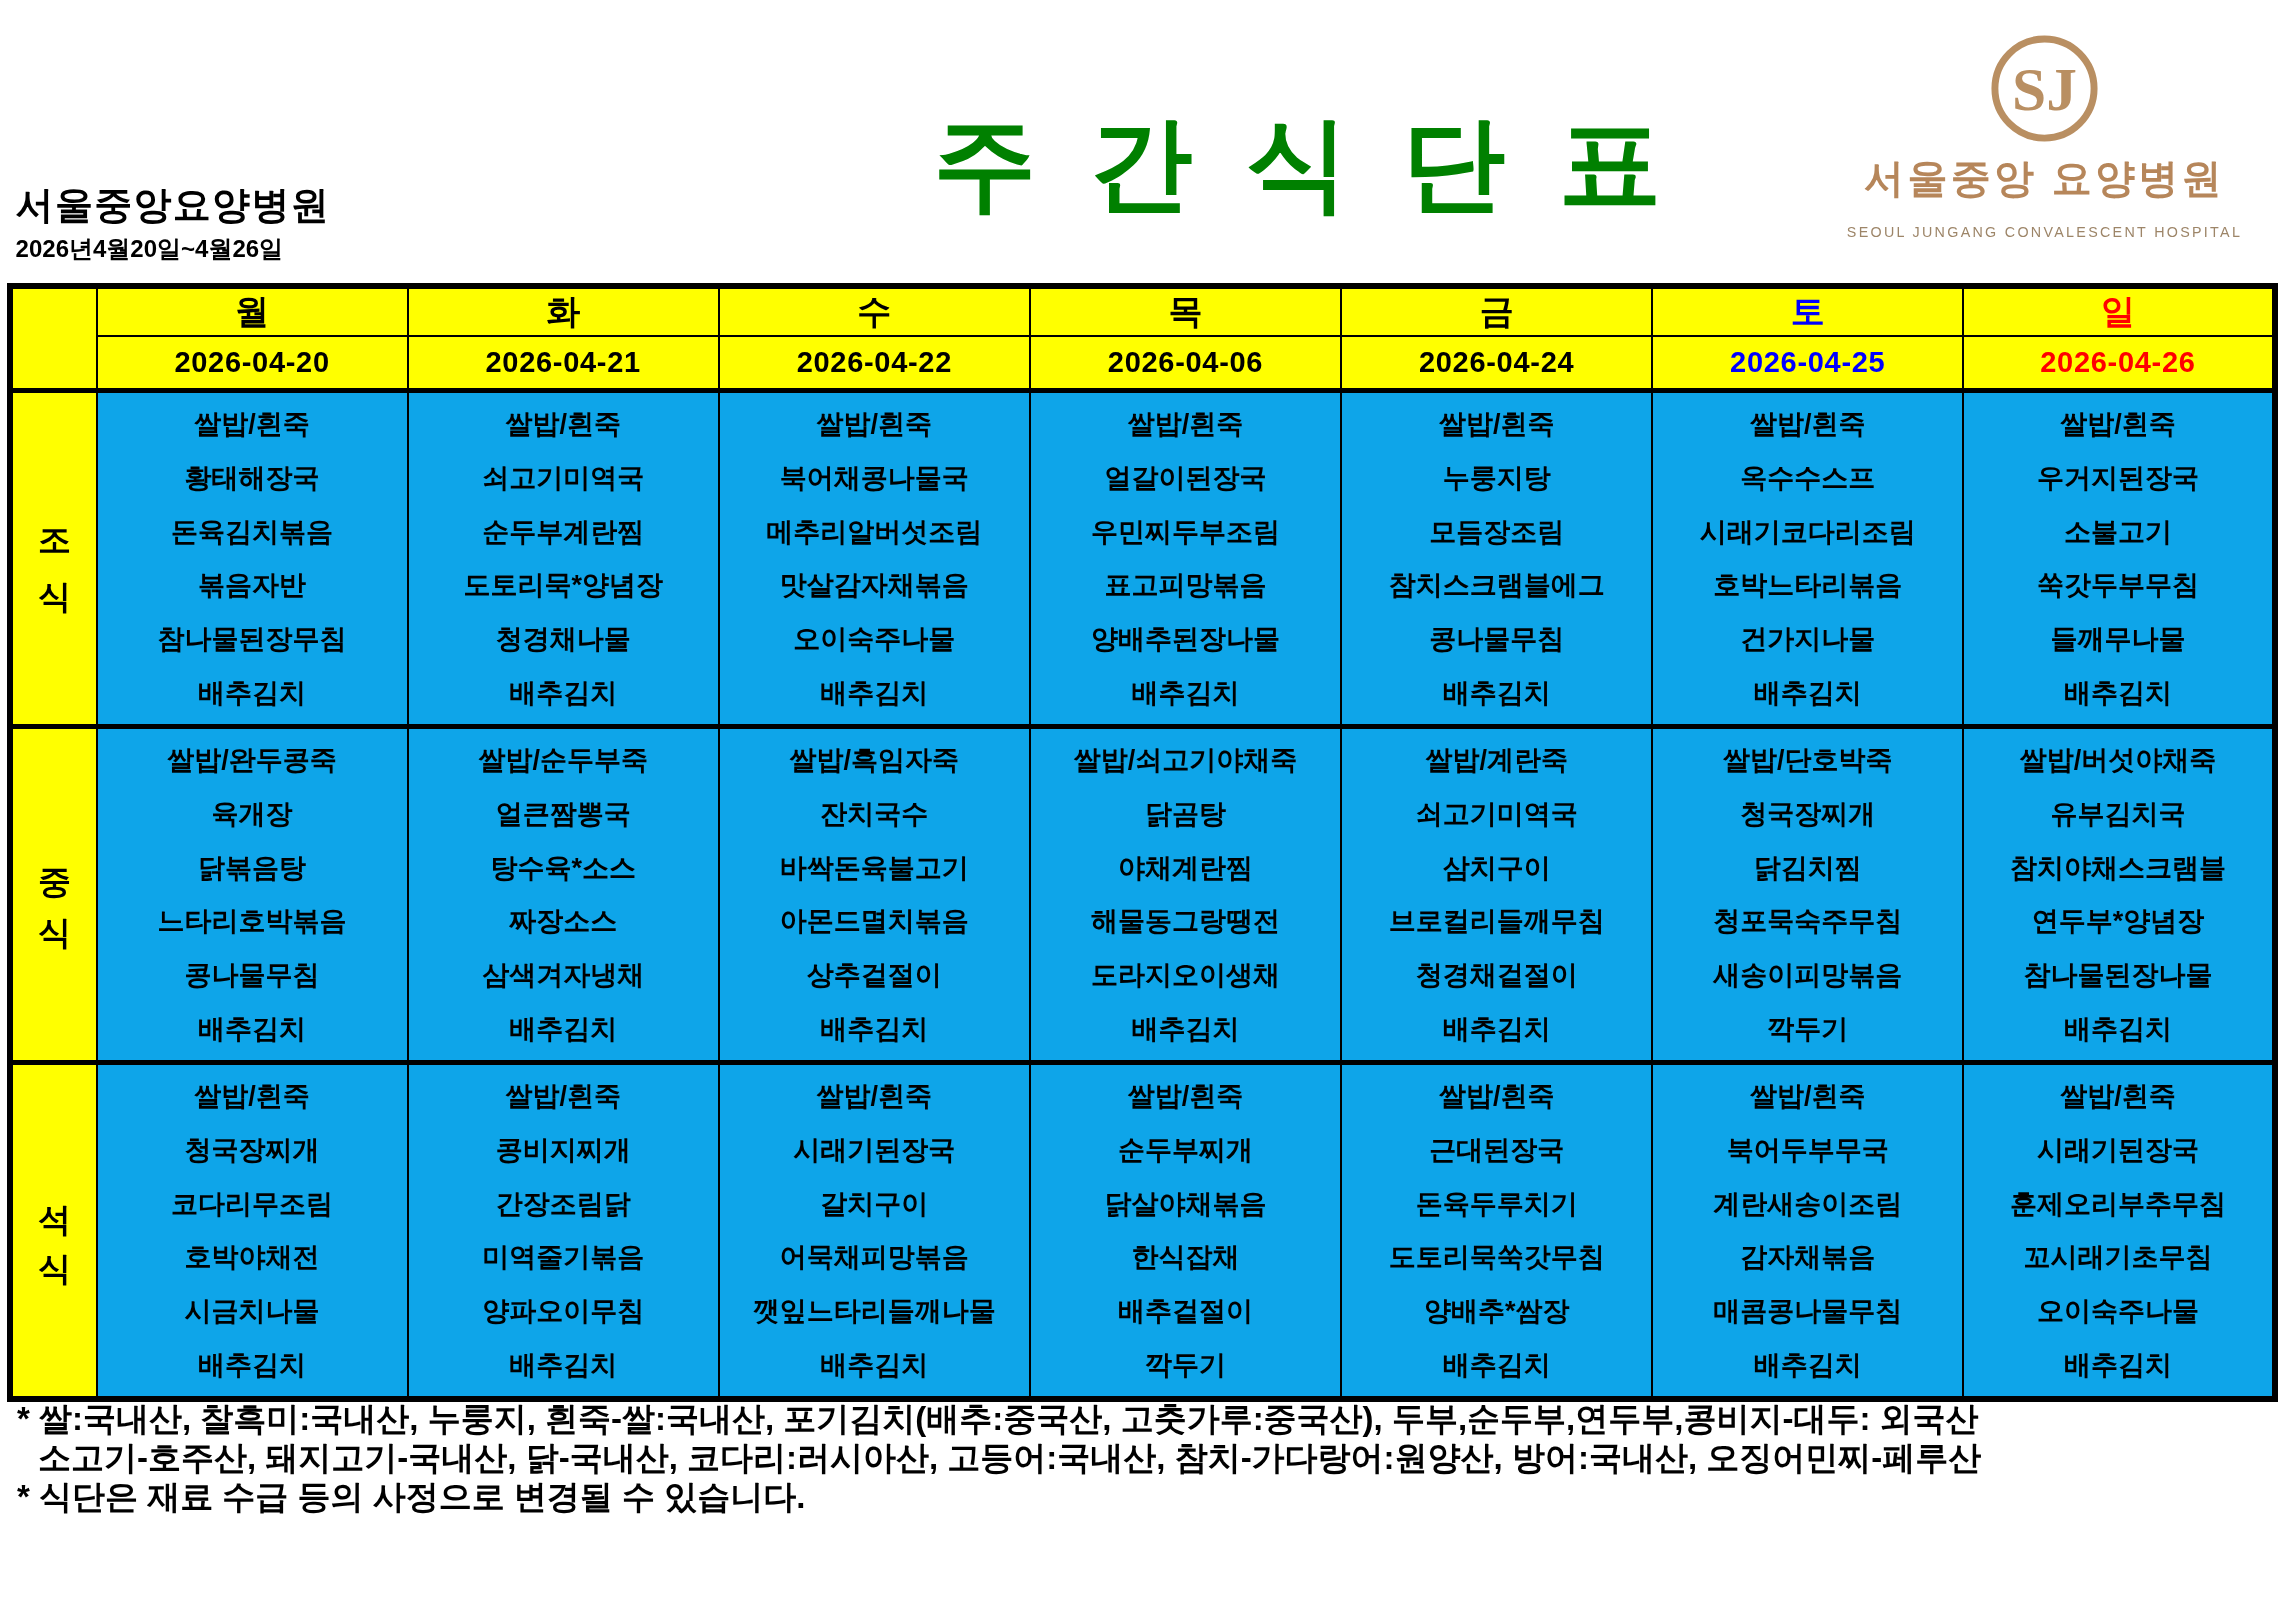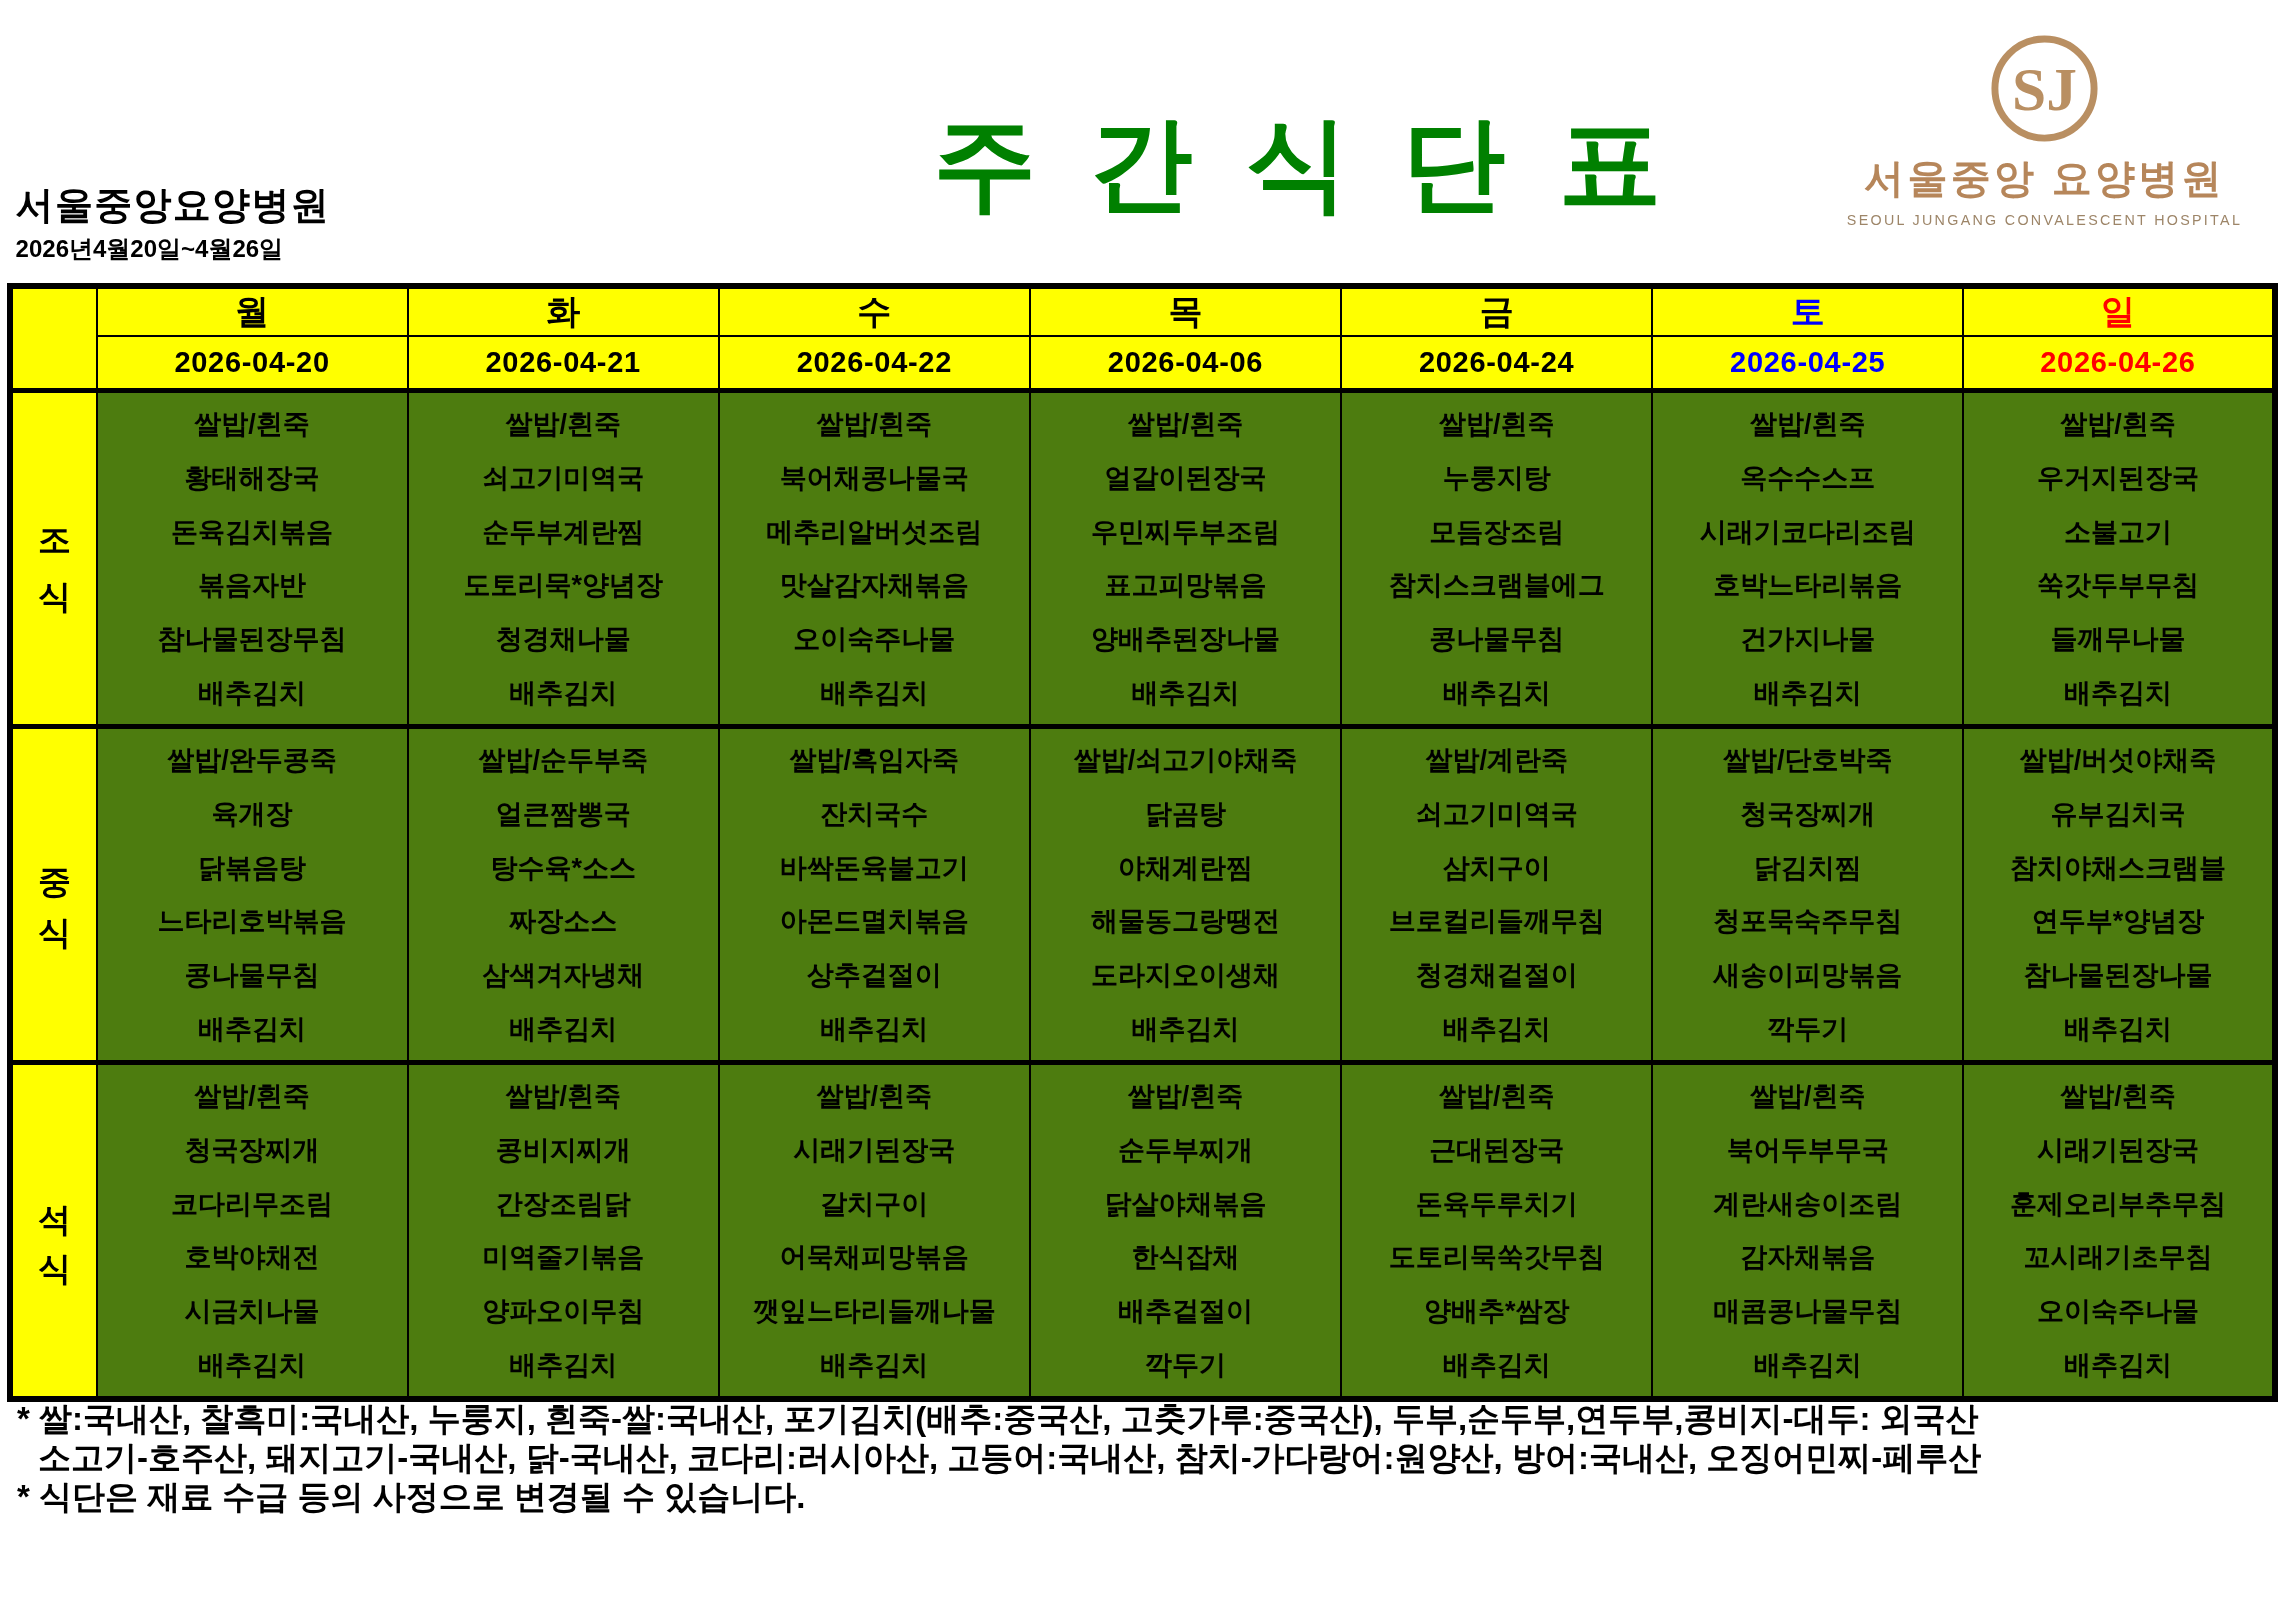--- a/index.html
+++ b/index.html
@@ -17,7 +17,7 @@
   .logo{position:absolute;right:18px;top:31px;width:443px;text-align:center;}
   .logo svg{width:119px;height:119px;display:block;margin:0 auto;}
   .logo-kr{font-size:40px;font-weight:700;color:#b6865a;letter-spacing:3.3px;margin-top:1px;white-space:nowrap;}
-  .logo-en{font-size:14.3px;font-weight:400;color:#9d8568;letter-spacing:2.3px;margin-top:6px;white-space:nowrap;}
+  .logo-en{font-size:14.3px;font-weight:400;color:#9d8568;letter-spacing:2.3px;margin-top:18px;white-space:nowrap;}
 
   
   .menu-table{position:absolute;left:6.5px;top:283px;width:2271px;

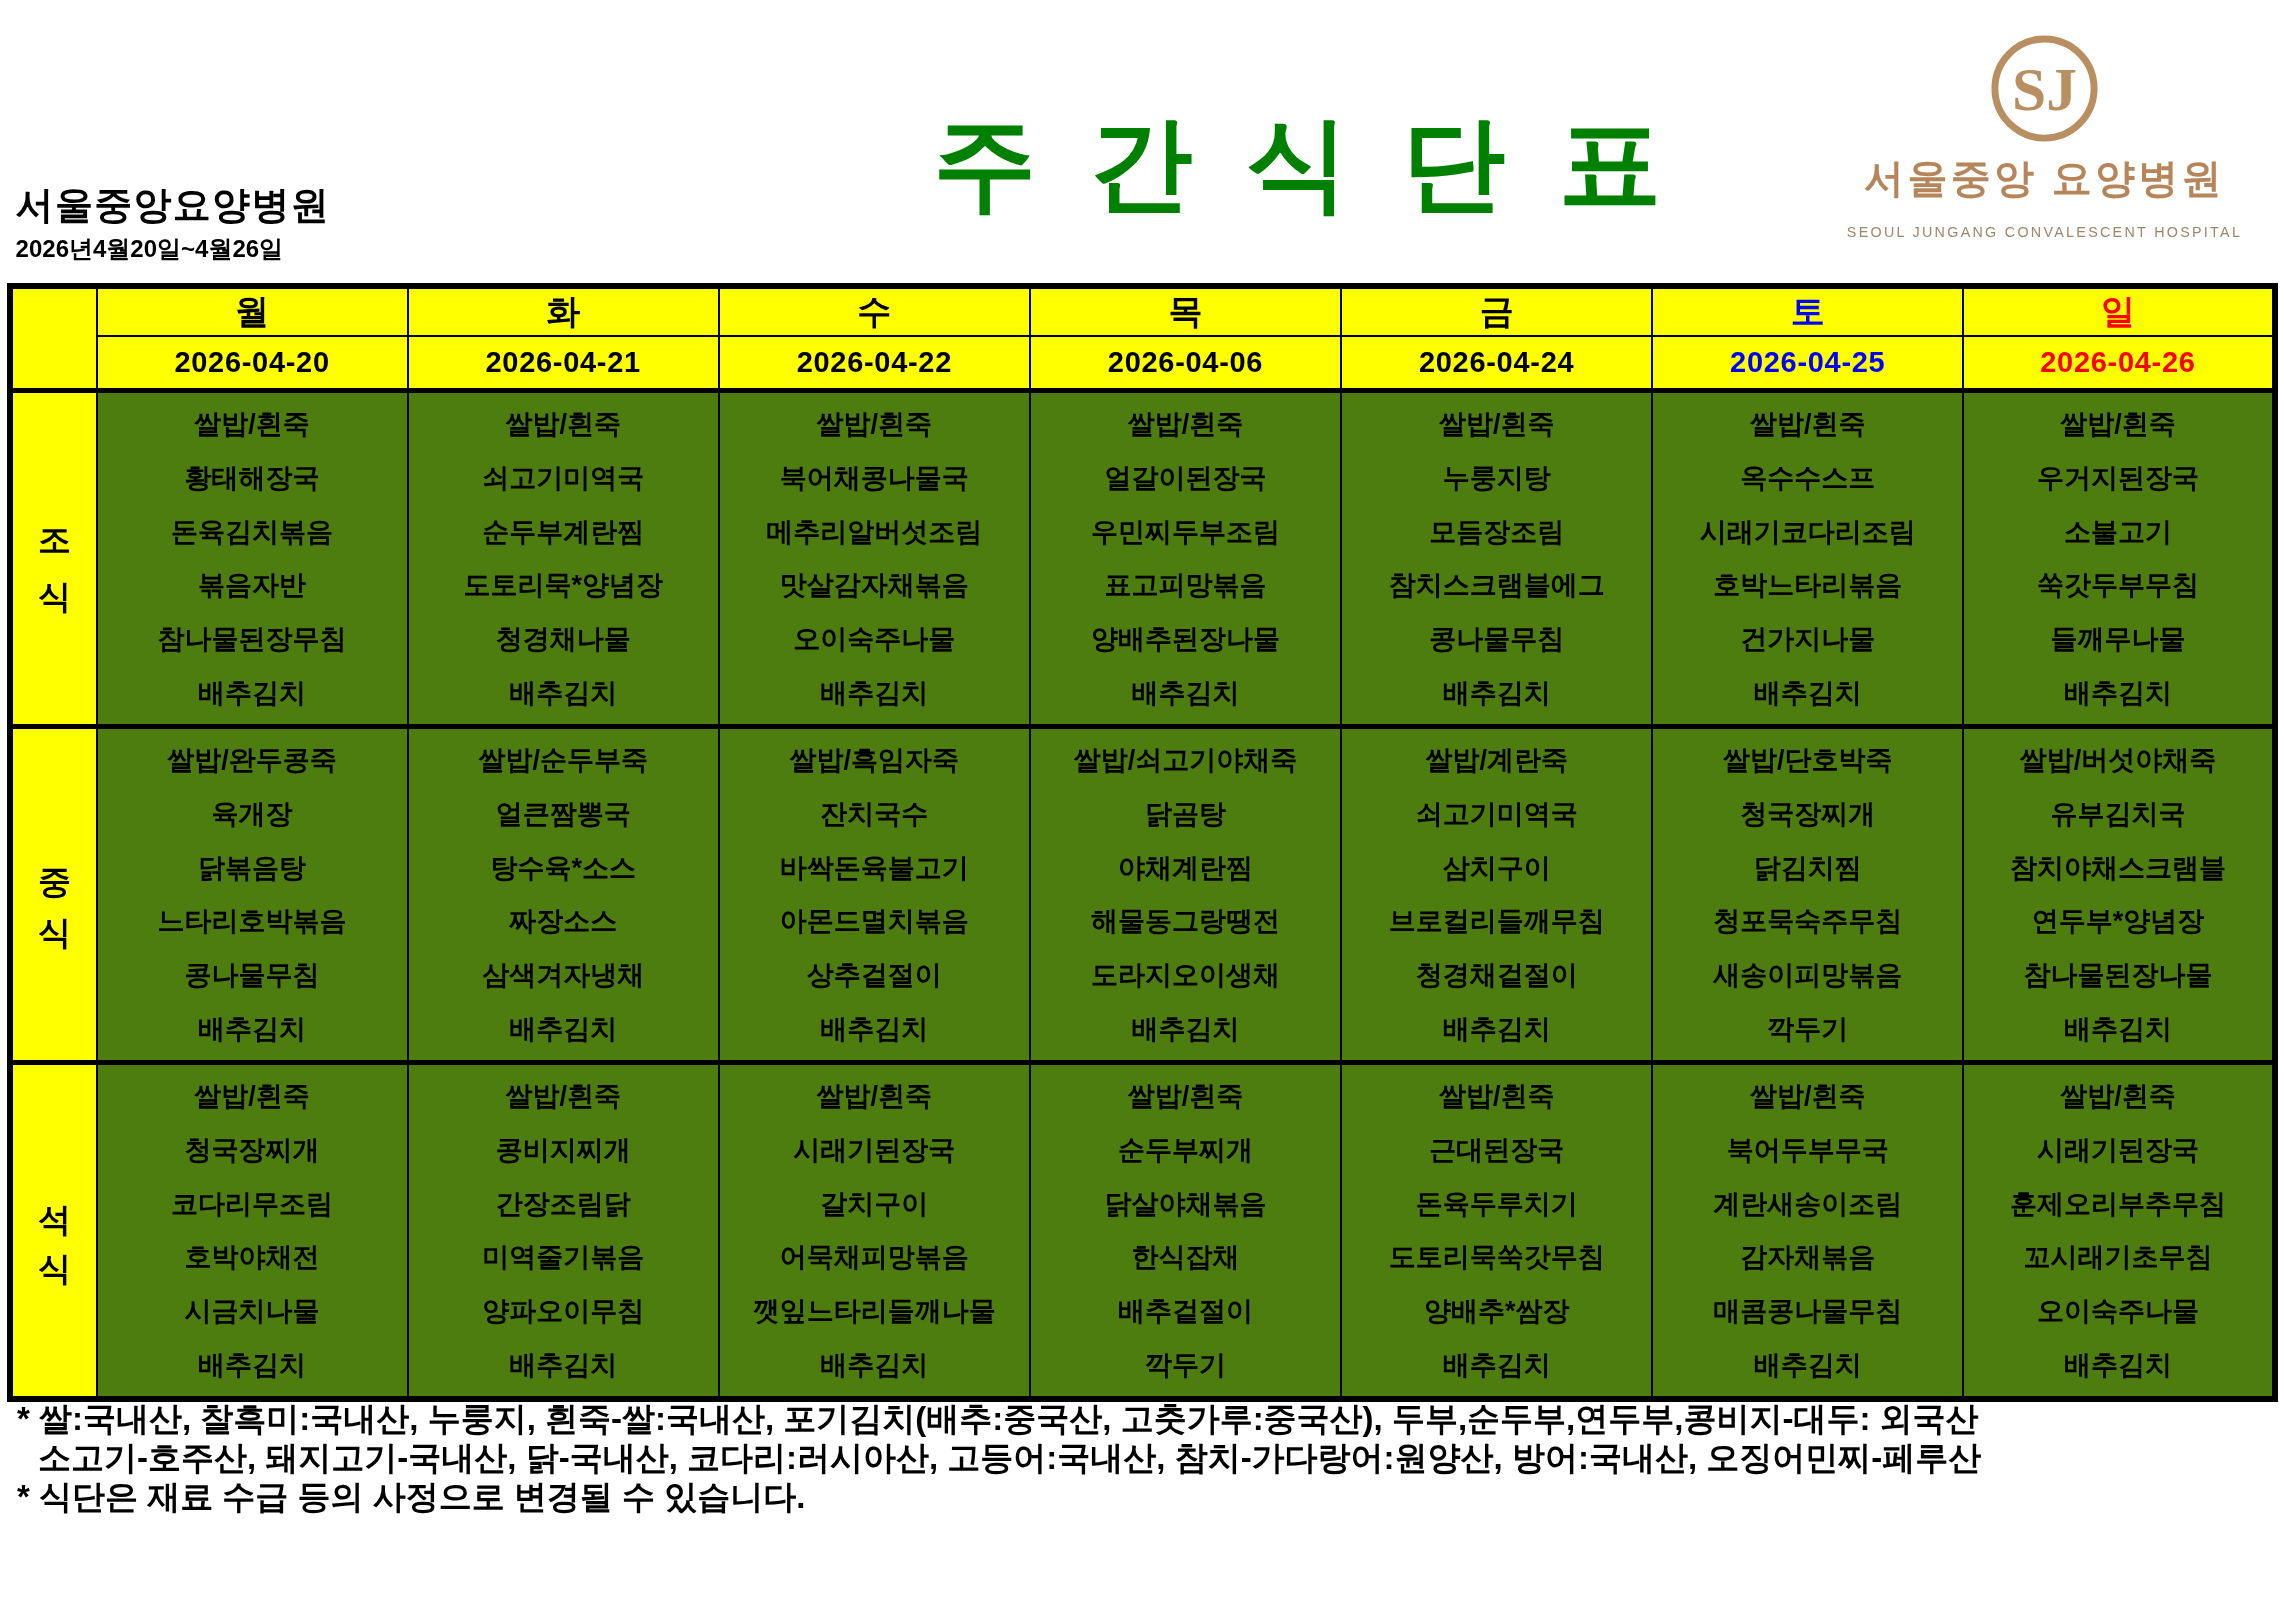--- a/index.html
+++ b/index.html
@@ -32,7 +32,7 @@
   .row-day td{height:38px;text-align:center;vertical-align:middle;font-size:34px;font-weight:700;}
   .row-date td{height:51px;text-align:center;vertical-align:middle;font-size:29px;font-weight:700;letter-spacing:0.7px;}
   .row-meal td{height:331px;border-top-width:5.9px;}
-  .row-meal td.menu{background:#4d7c0f;vertical-align:middle;}
+  .row-meal td.menu{background:#0ea5e9;vertical-align:middle;}
   .menu-items{display:flex;flex-direction:column;justify-content:space-around;height:322px;text-align:center;}
   .menu-item{font-size:27px;font-weight:700;white-space:nowrap;}
   .sat{color:#0000FF;}

